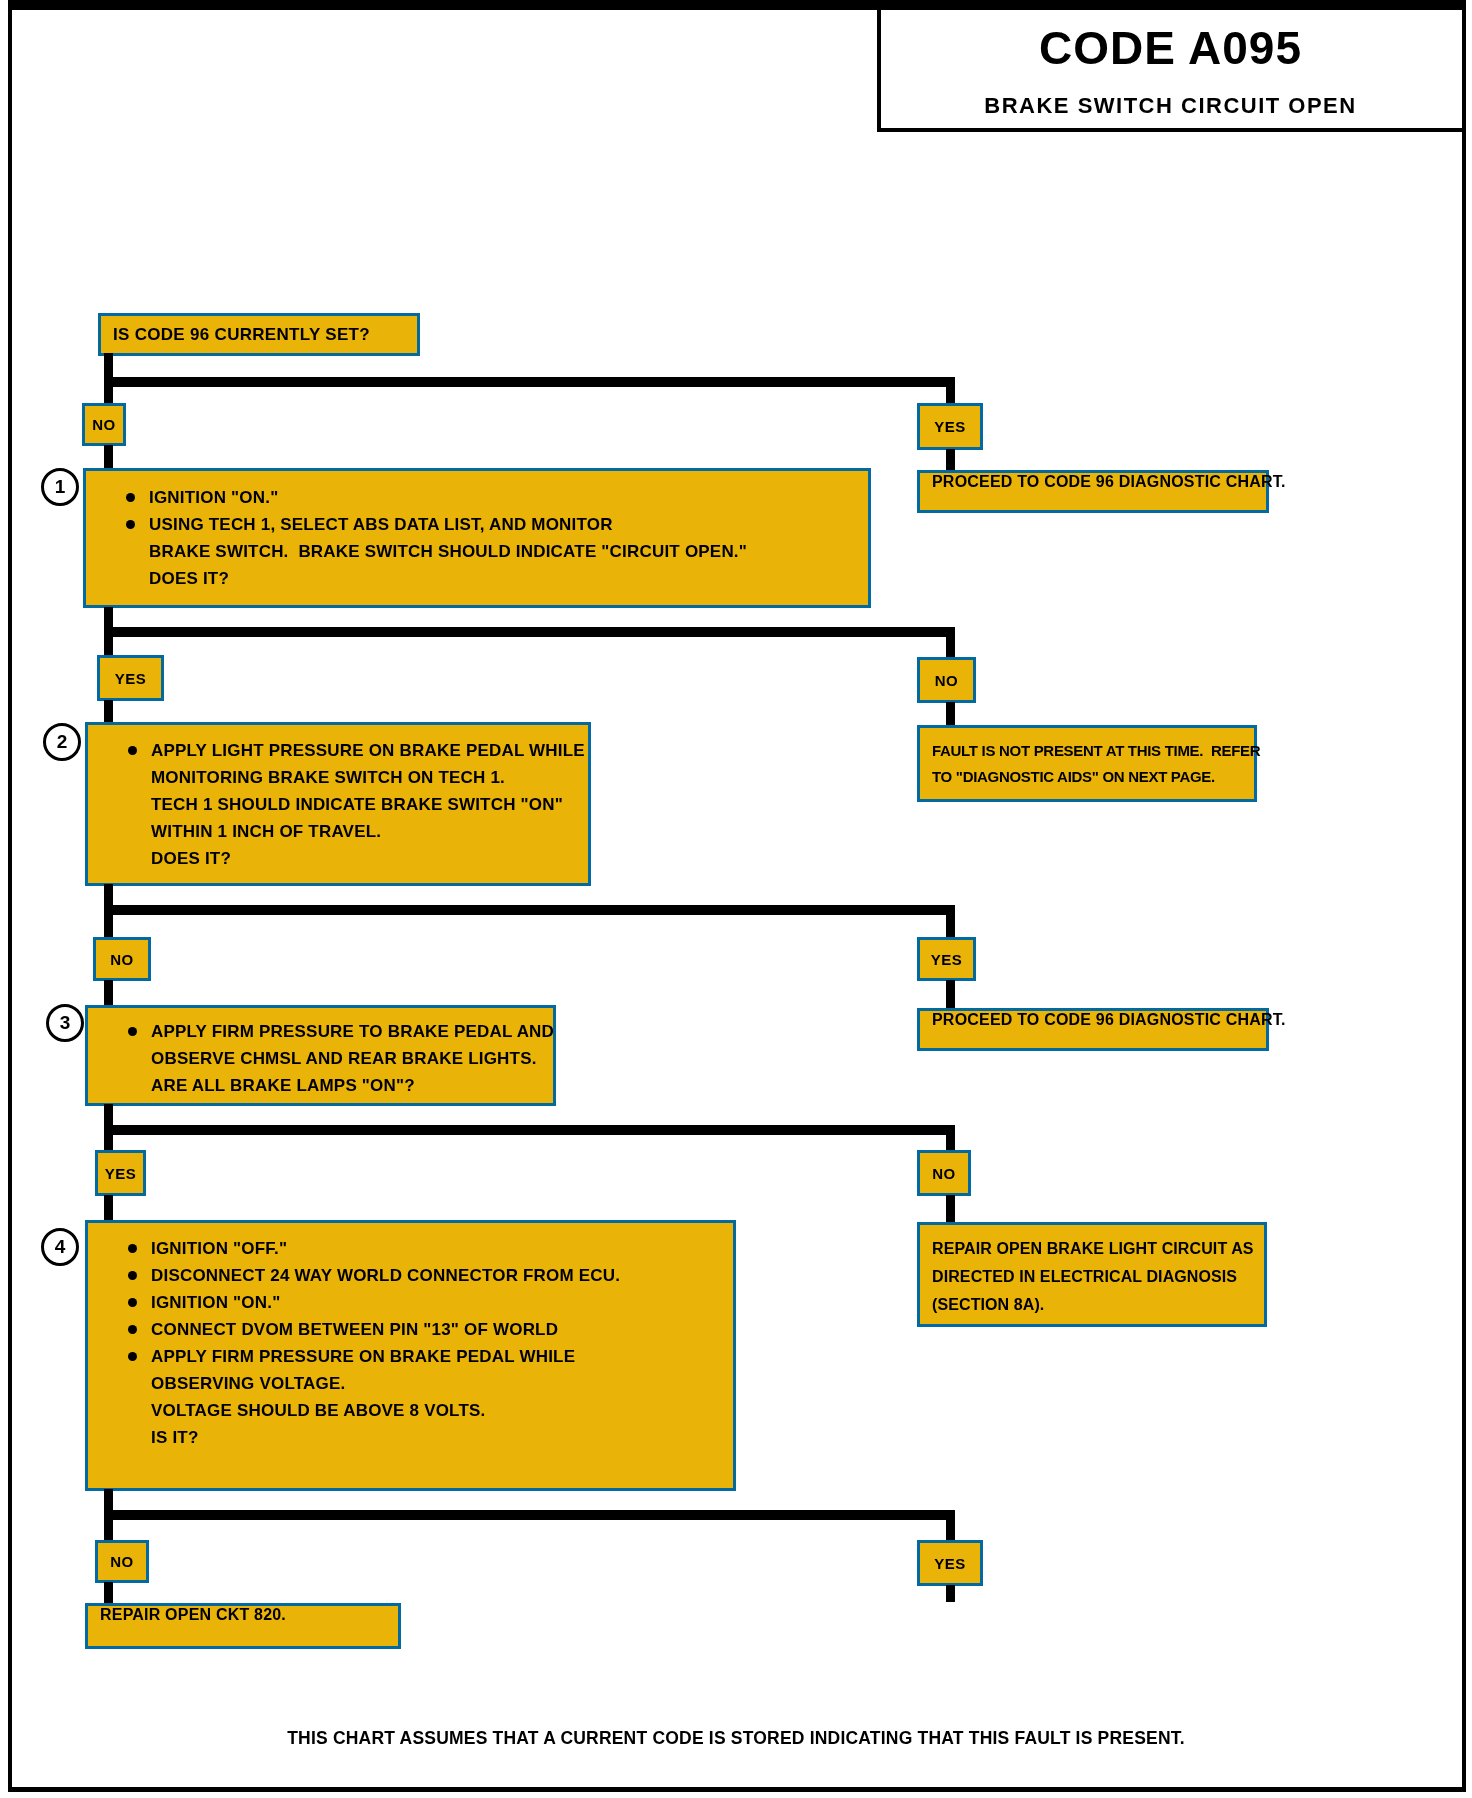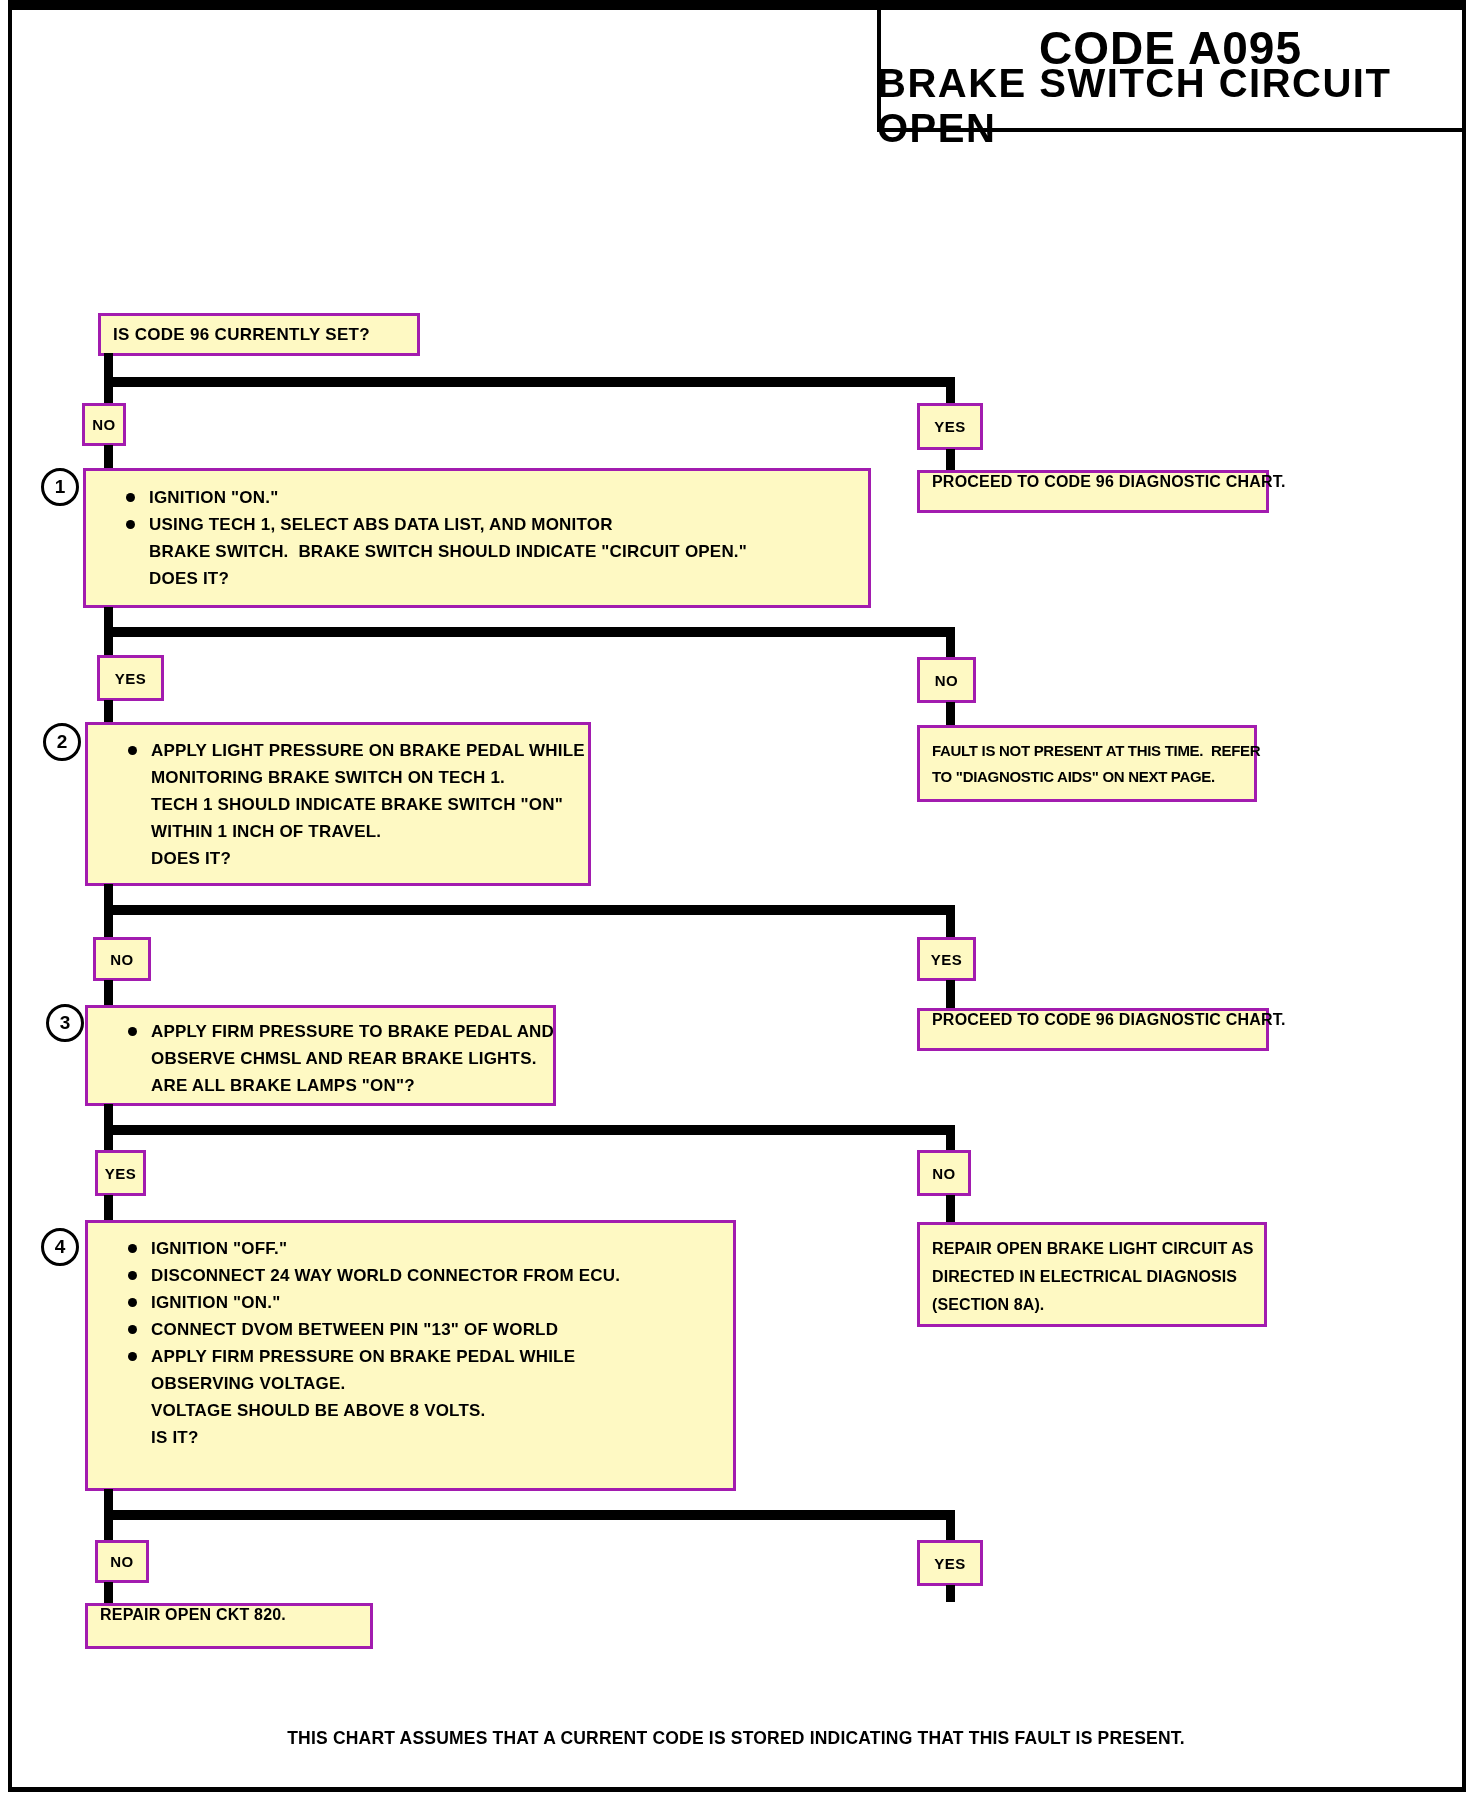--- a/index.html
+++ b/index.html
@@ -29,7 +29,7 @@
   .title-sub{
     left:877px;top:86px;width:587px;height:40px;
     display:flex;align-items:center;justify-content:center;
-    font-size:40px;letter-spacing:1.5px;
+    font-size:22px;letter-spacing:1.5px;
   }
   .box{border:3px solid #a21caf;background:#fef9c3;}
   .qbox{

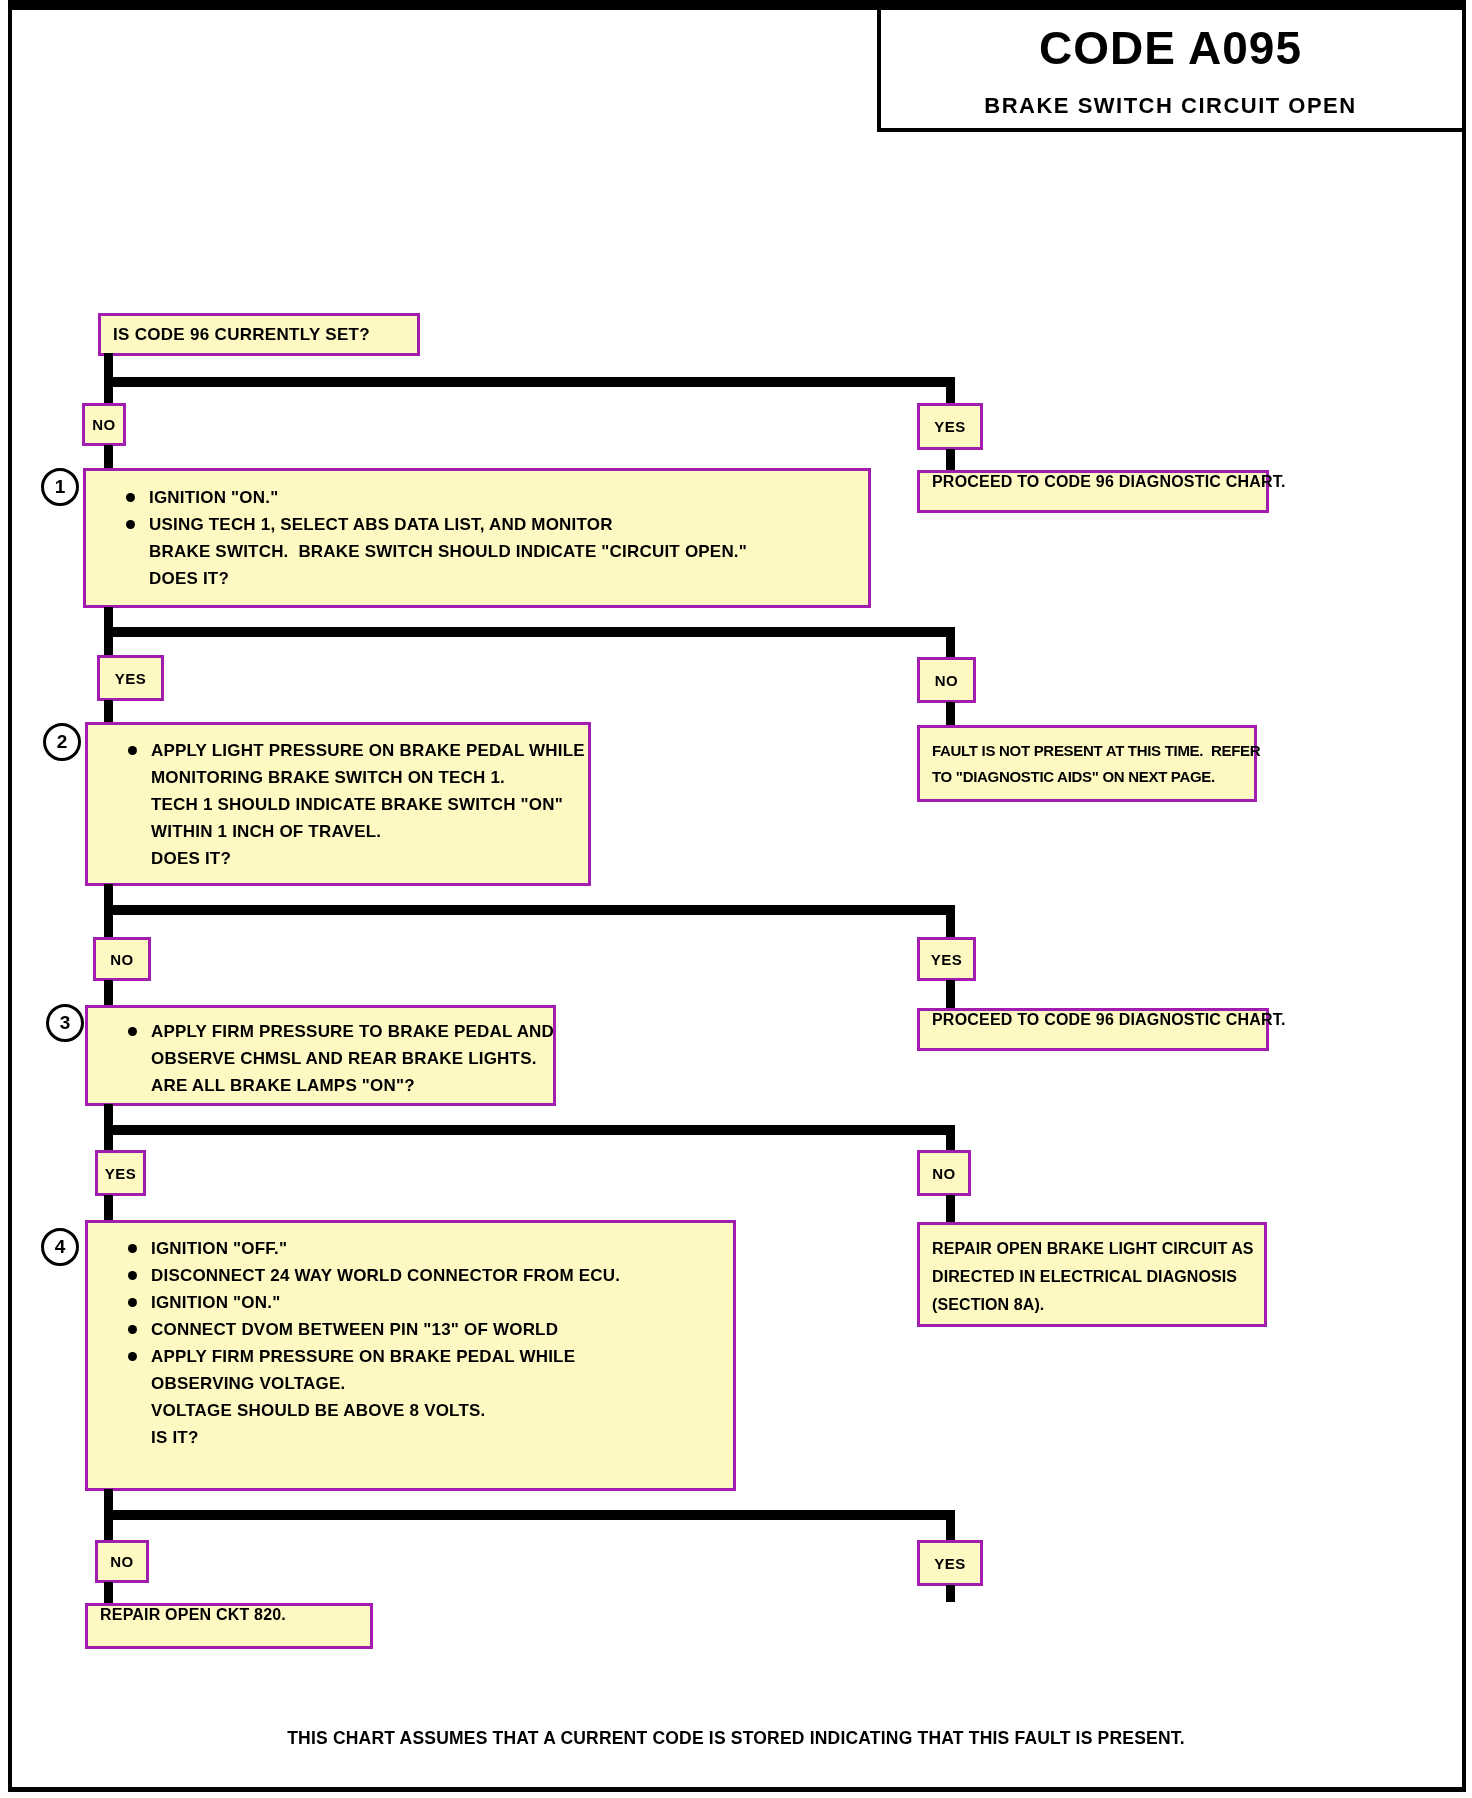--- a/index.html
+++ b/index.html
@@ -31,7 +31,7 @@
     display:flex;align-items:center;justify-content:center;
     font-size:22px;letter-spacing:1.5px;
   }
-  .box{border:3px solid #a21caf;background:#fef9c3;}
+  .box{border:3px solid #0369a1;background:#eab308;}
   .qbox{
     display:flex;align-items:center;
     padding-left:12px;font-size:17px;letter-spacing:.3px;

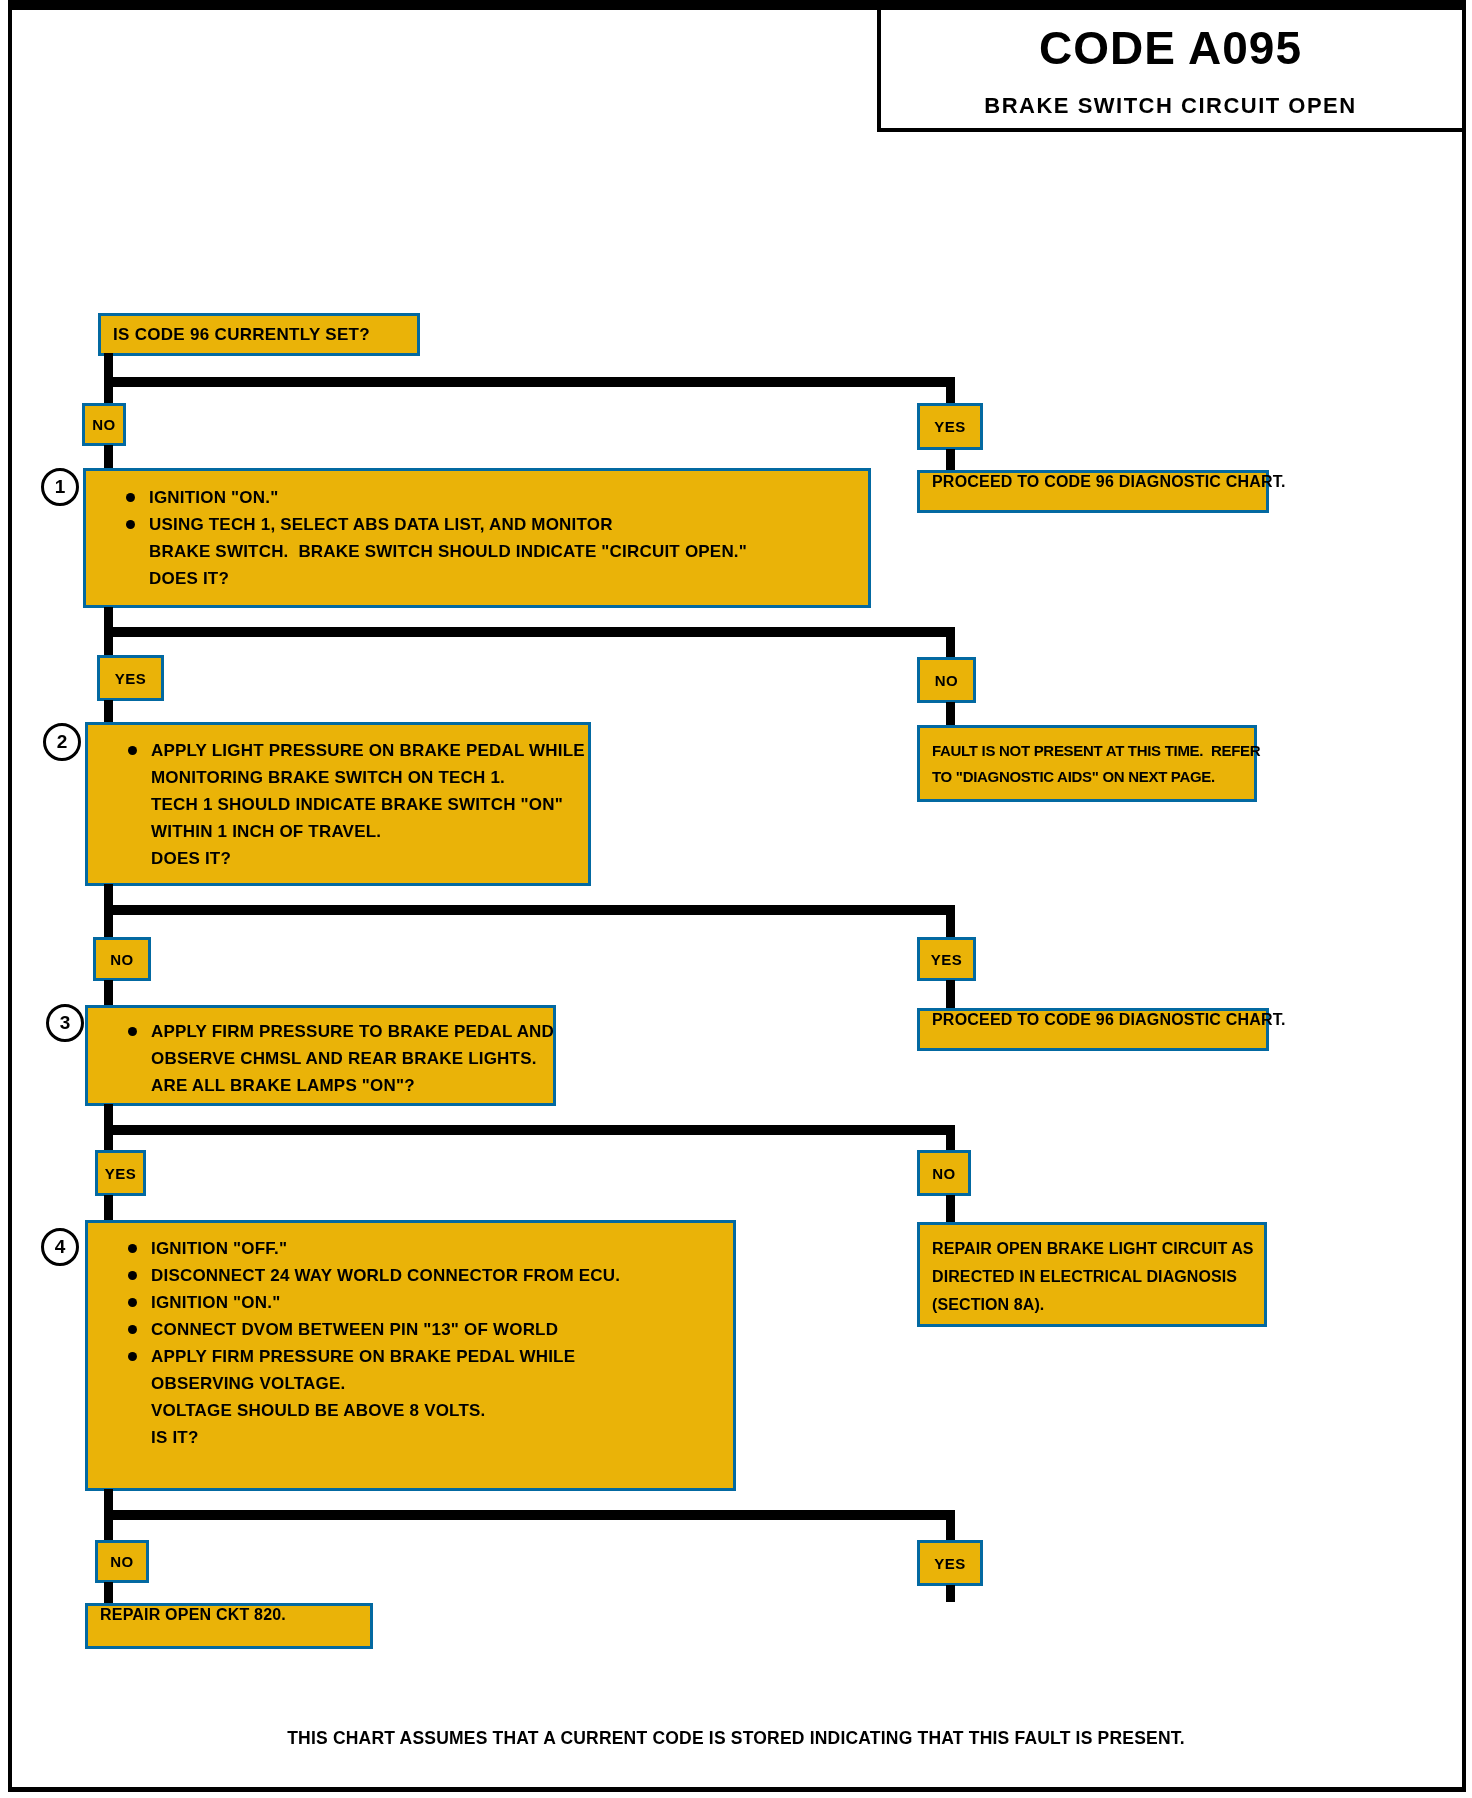--- a/index.html
+++ b/index.html
@@ -254,7 +254,7 @@
   <div class="abs conn" style="left:104px;top:1582px;width:9px;height:22px;"></div>
   <div class="abs conn" style="left:946px;top:1585px;width:9px;height:17px;"></div>
 
-  <div class="abs box single" style="left:85px;top:1603px;width:288px;height:46px;">
+  <div class="abs box single" style="left:85px;top:1603px;width:316px;height:46px;">
     <span>REPAIR OPEN CKT 820.</span>
   </div>
 

